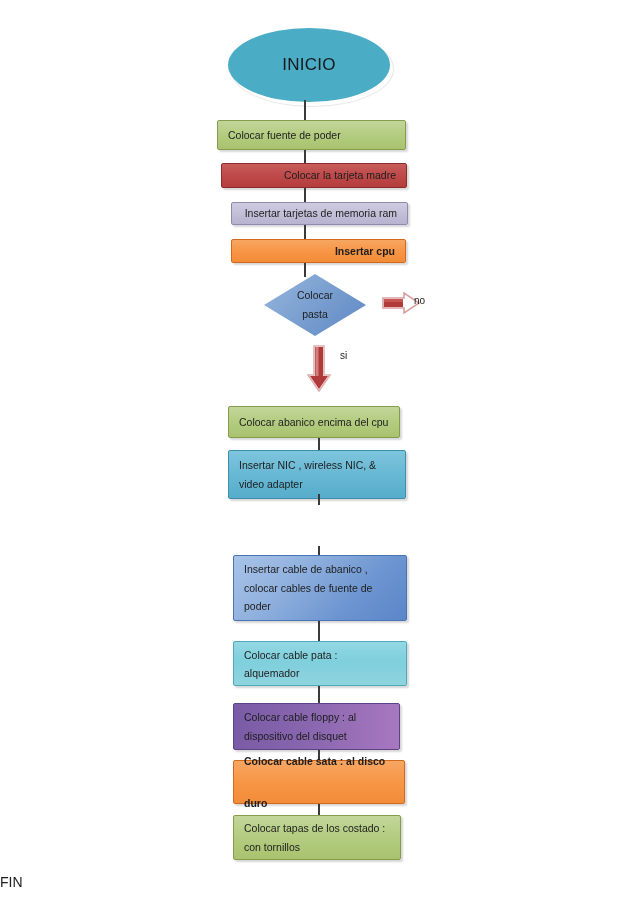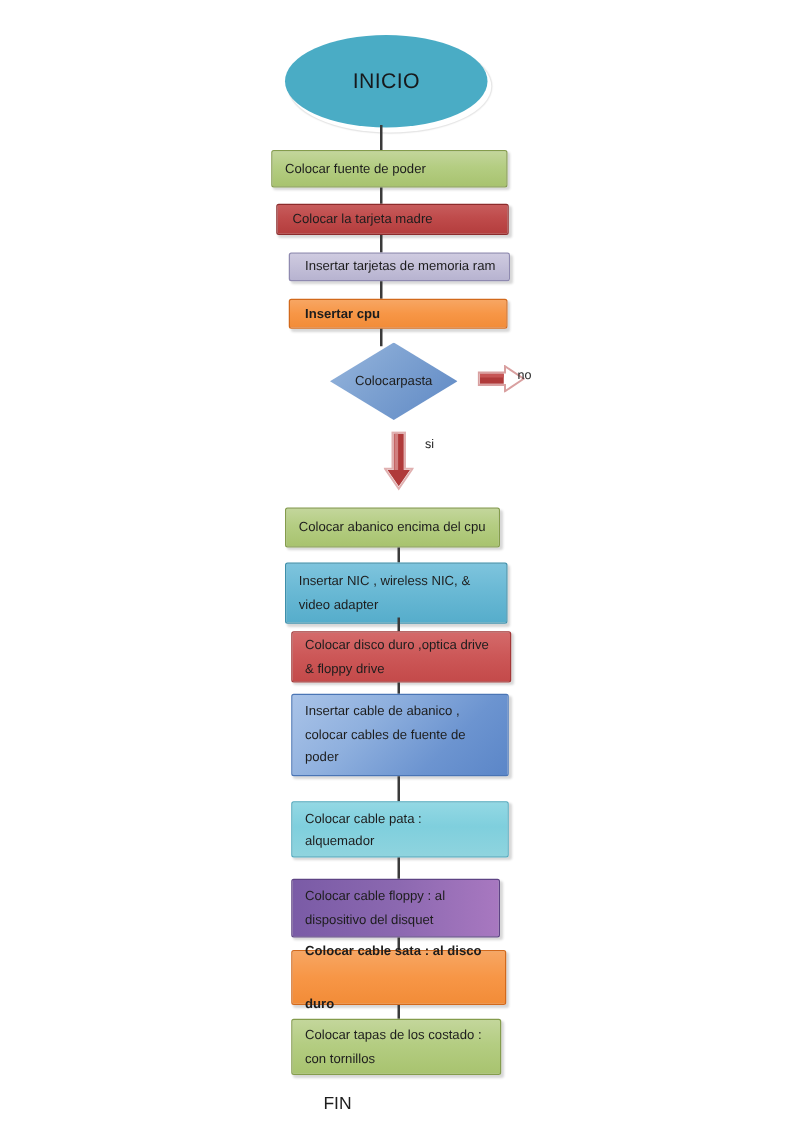--- a/index.html
+++ b/index.html
@@ -59,7 +59,7 @@
     color: #1d1d1d;
     box-shadow: 2px 2px 2px rgba(0,0,0,0.16);
   }
-  .box.center { align-items: flex-start; text-align: center; padding-left: 12px; }
+  .box.center { align-items: flex-end; text-align: center; padding-left: 12px; }
   .box.left   { align-items: flex-start; text-align: left; }
 
   .fill-green {

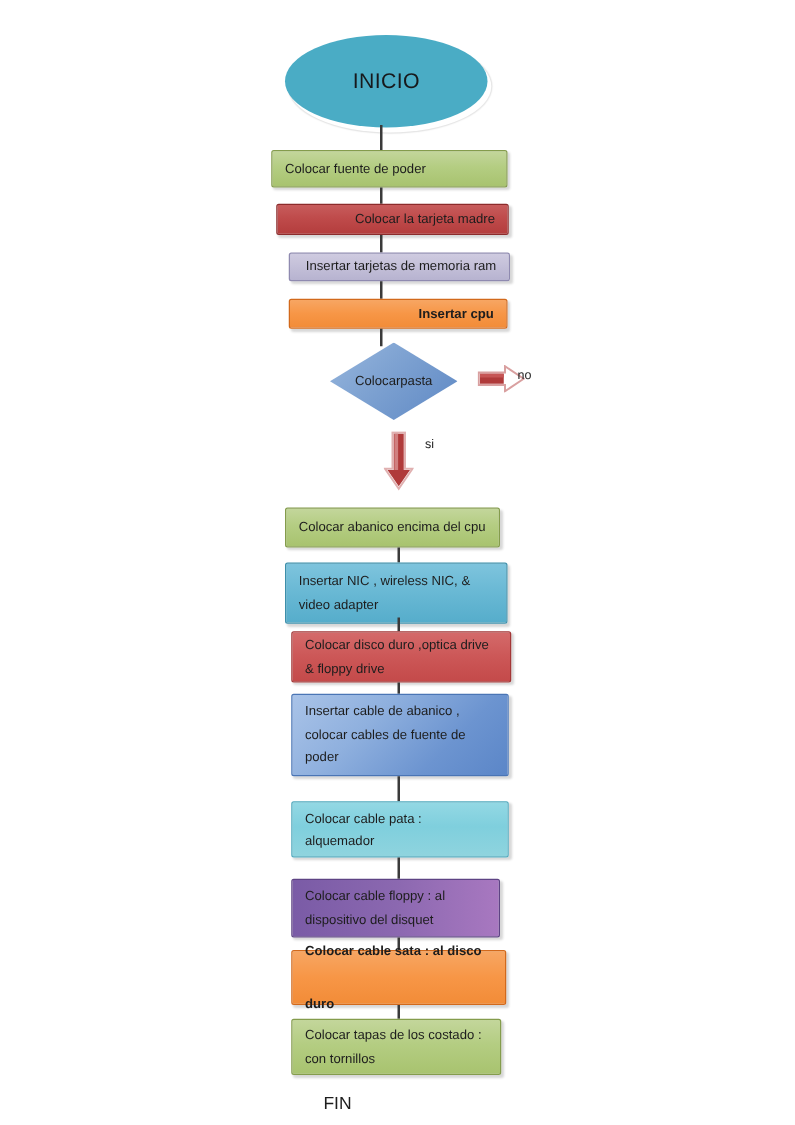--- a/index.html
+++ b/index.html
@@ -121,7 +121,7 @@
     position: absolute;
     inset: 0;
     display: flex;
-    flex-direction: row;
+    flex-direction: column;
     align-items: center;
     justify-content: center;
     font-size: 10.5px;

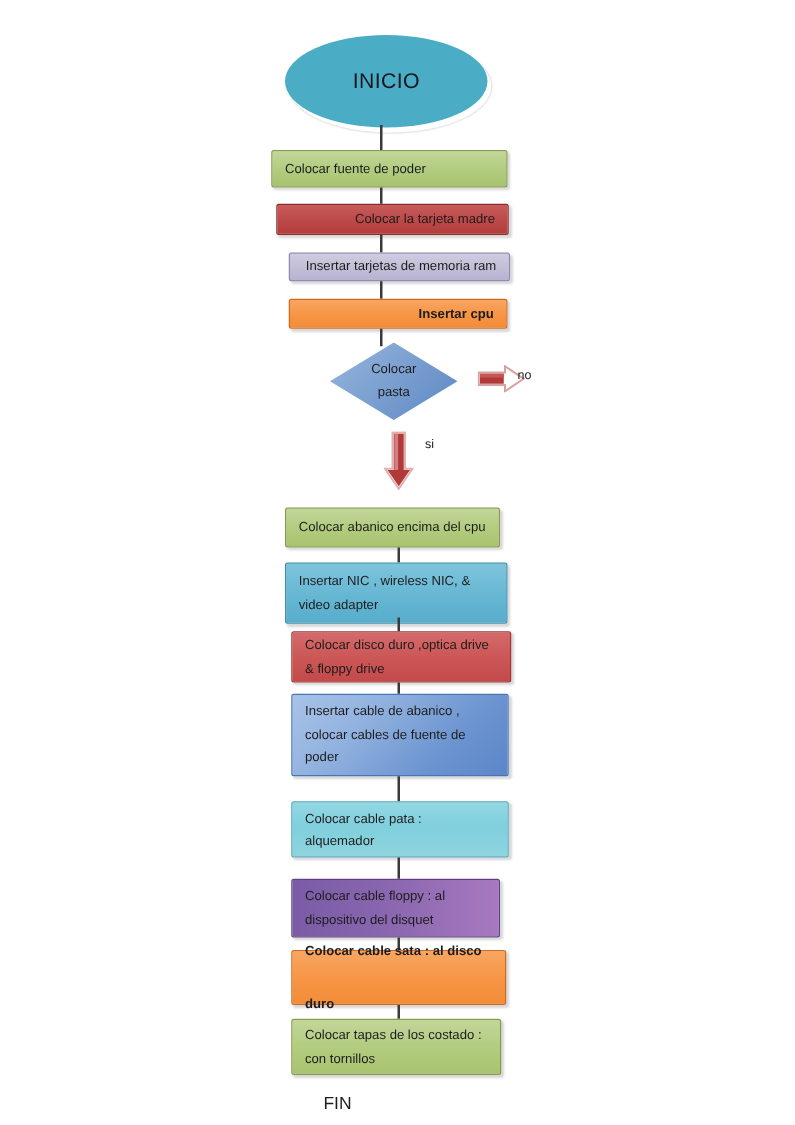--- a/index.html
+++ b/index.html
@@ -232,10 +232,6 @@
 
   <div class="connector" style="left:318px; top:494px; height:11px;"></div>
 
-  <div class="box fill-redlight left" style="left:233px; top:505px; width:176px; height:41px;">
-    <span>Colocar disco duro ,optica drive</span>
-    <span>&amp; floppy drive</span>
-  </div>
 
   <div class="connector" style="left:318px; top:546px; height:9px;"></div>
 

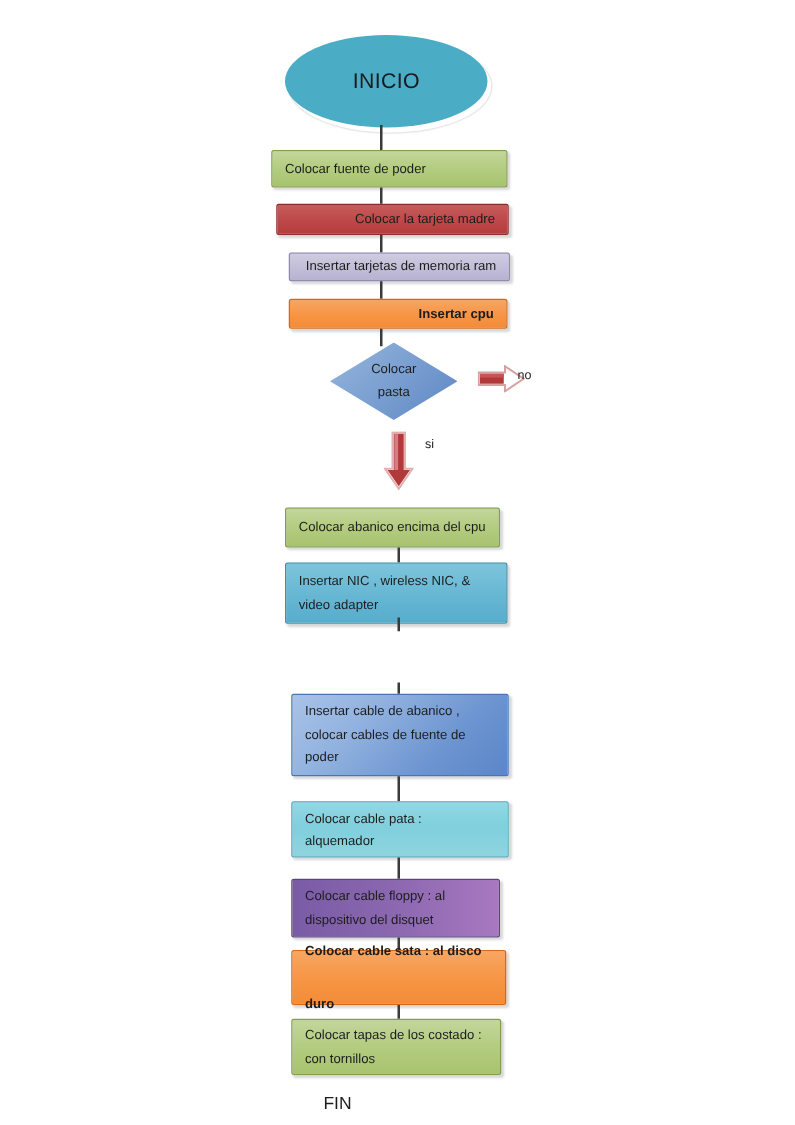--- a/index.html
+++ b/index.html
@@ -157,7 +157,7 @@
     left: 0;
     top: 874px;
     width: 540px;
-    text-align: center;
+    text-align: left;
     font-size: 14px;
     color: #1d1d1d;
   }

